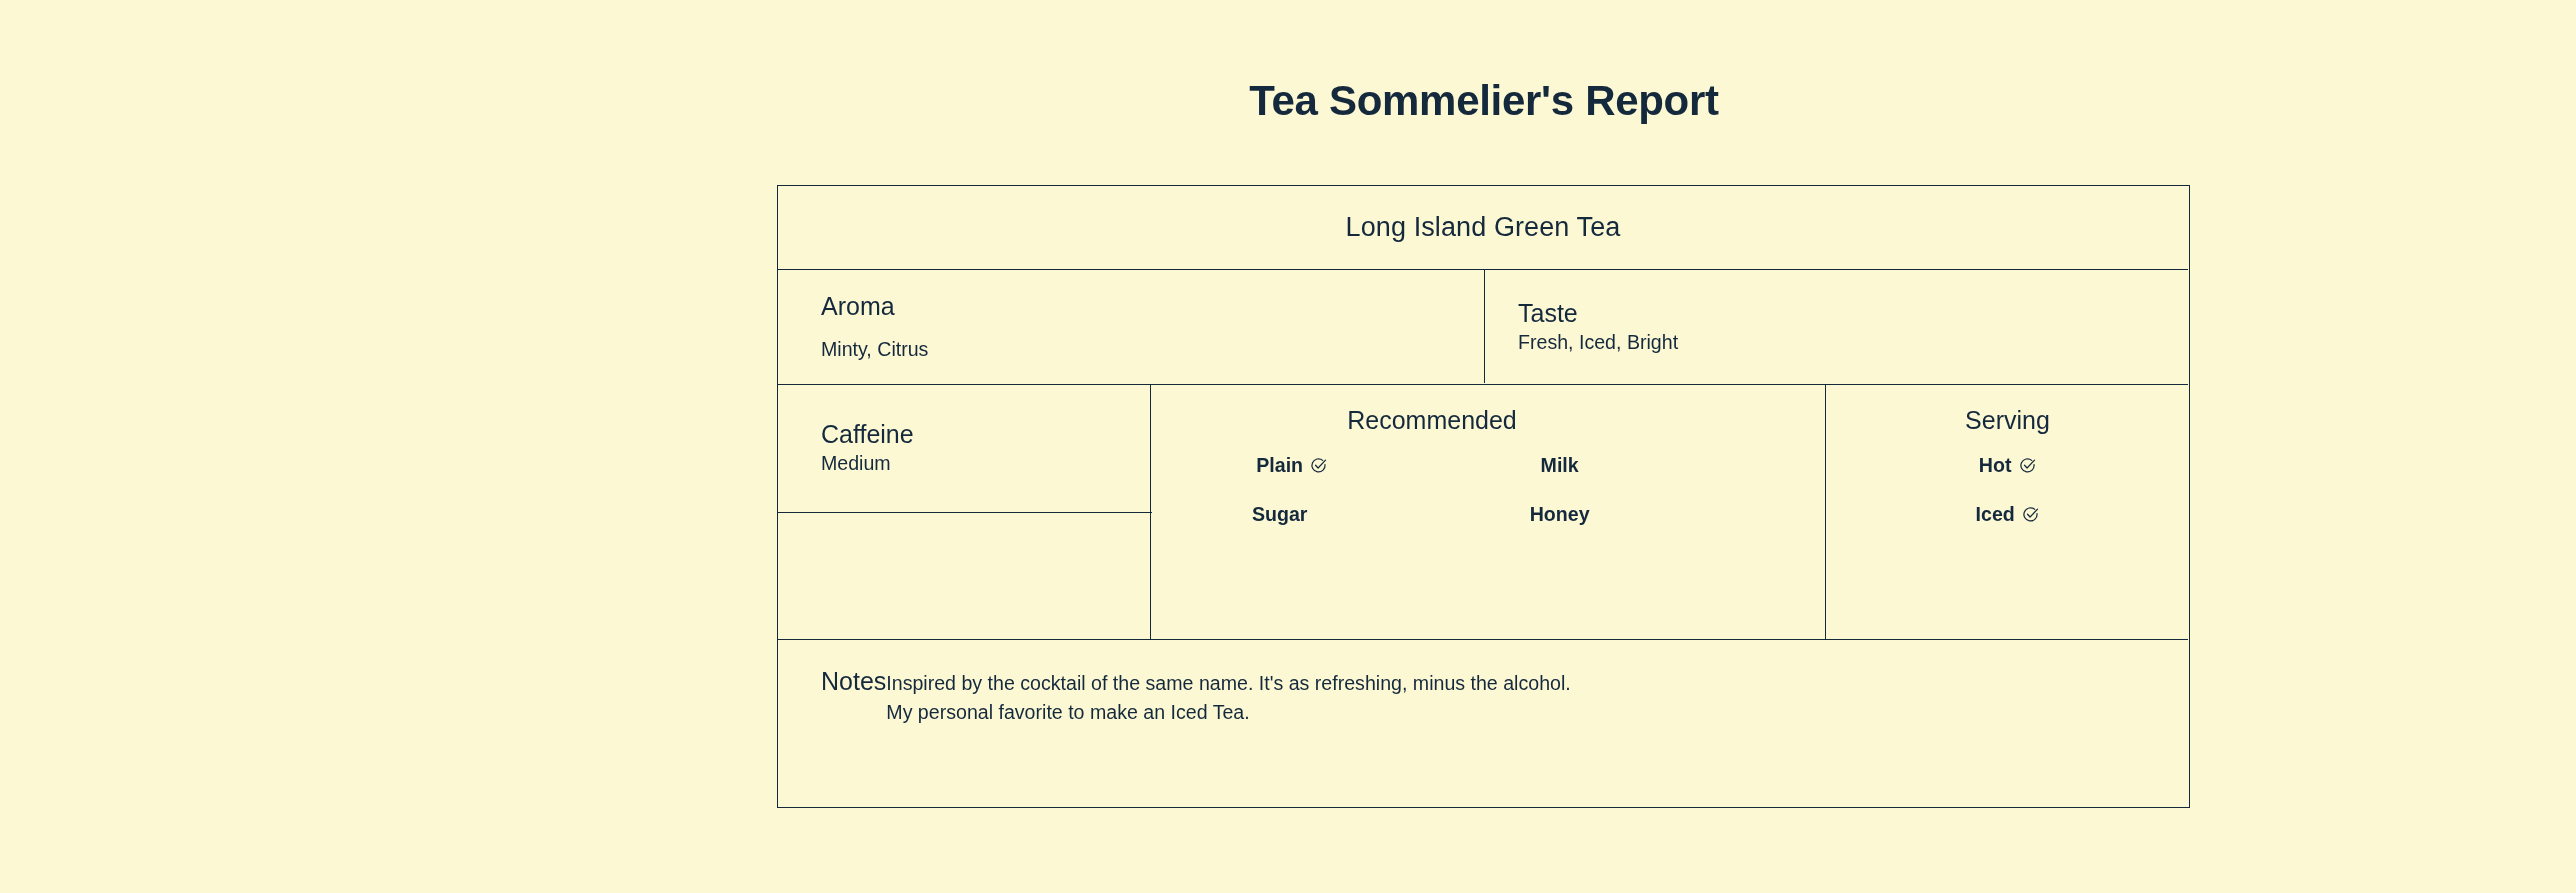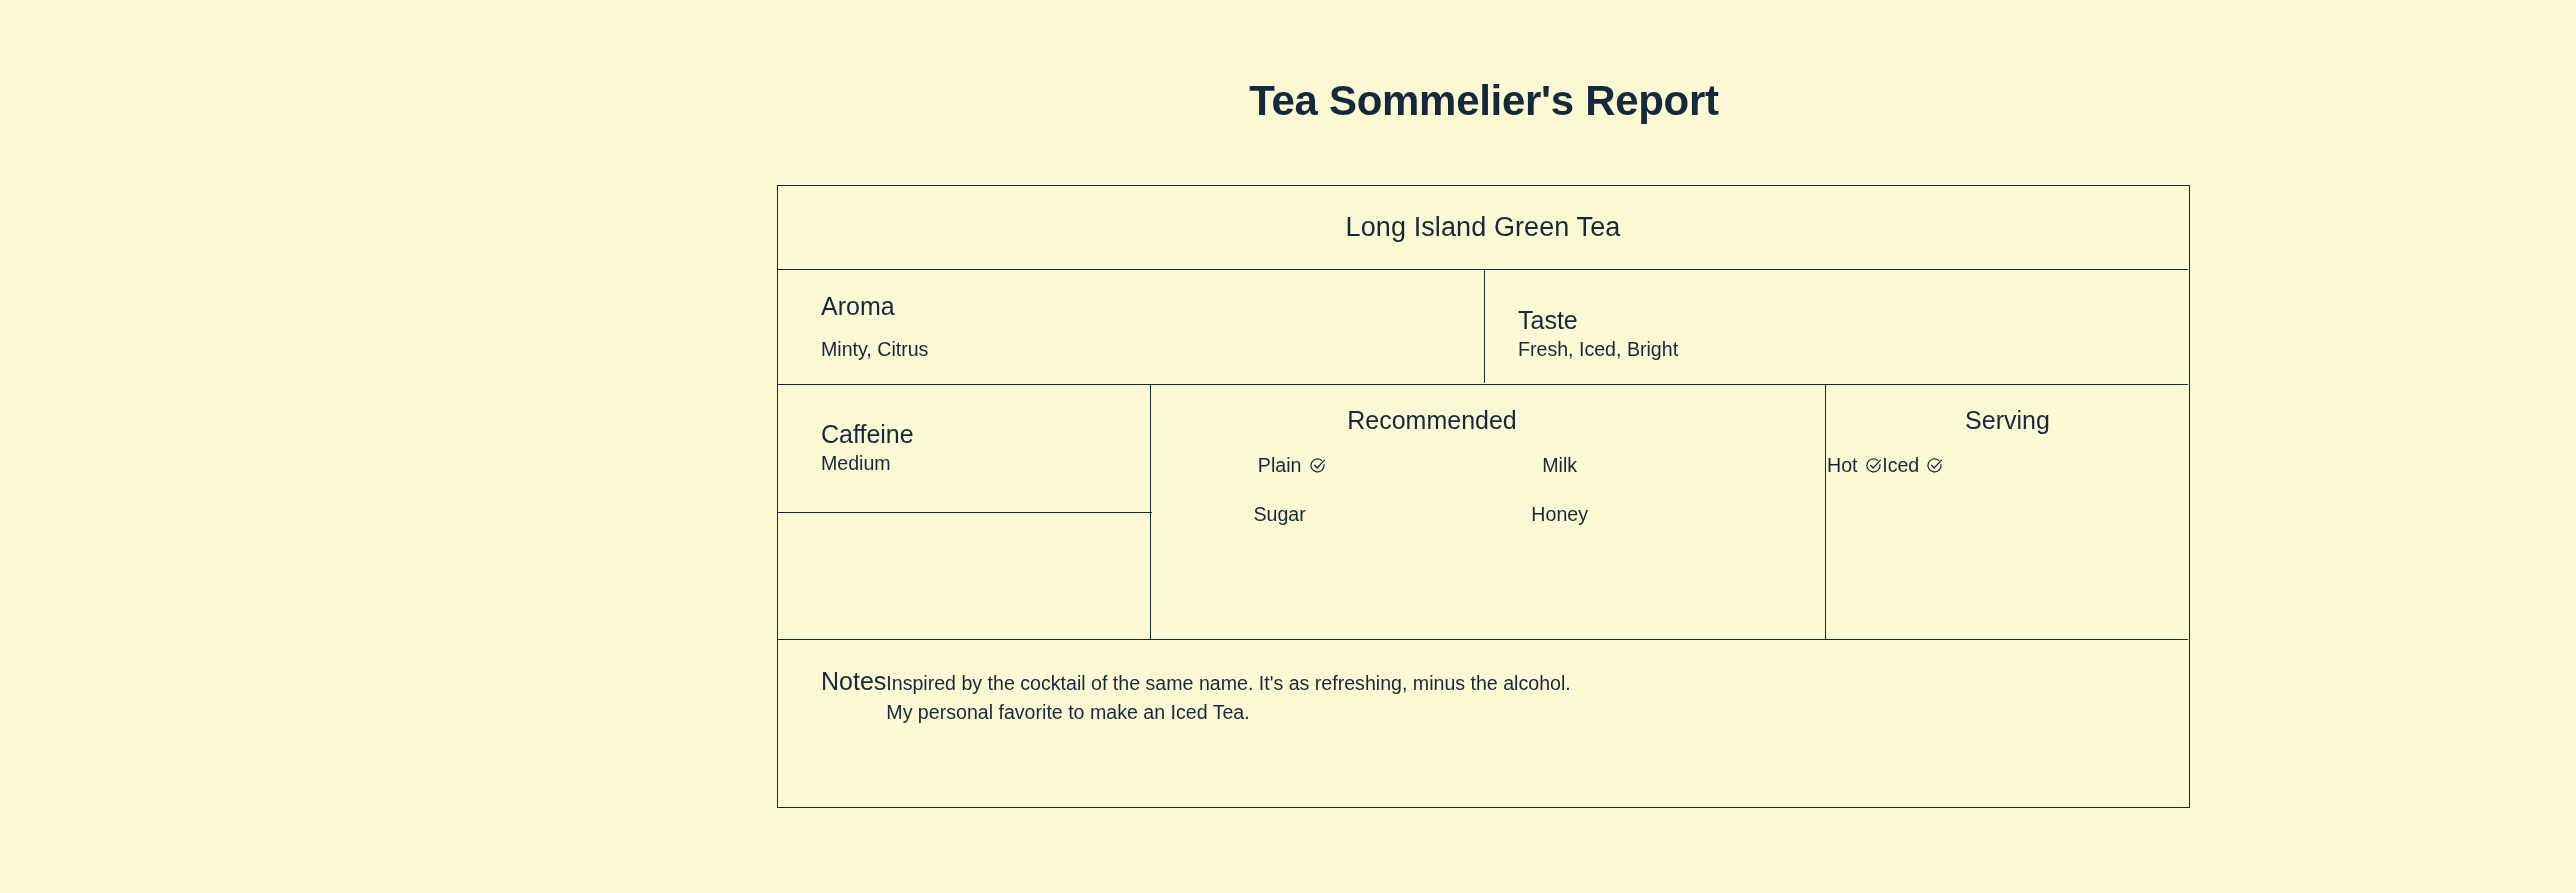--- a/index.html
+++ b/index.html
@@ -95,7 +95,7 @@
   }
 
   .cell-aroma { left: 0;     top: 84px; width: 371px;  height: 113px; gap: 14px; }
-  .cell-taste { left: 708px; top: 91px; width: 464px;  height: 113px; padding-left: 32px; }
+  .cell-taste { left: 708px; top: 84px; width: 464px;  height: 113px; padding-left: 32px; }
 
   
   .cell-caffeine { left: 0; top: 199px; width: 371px; height: 126px; }

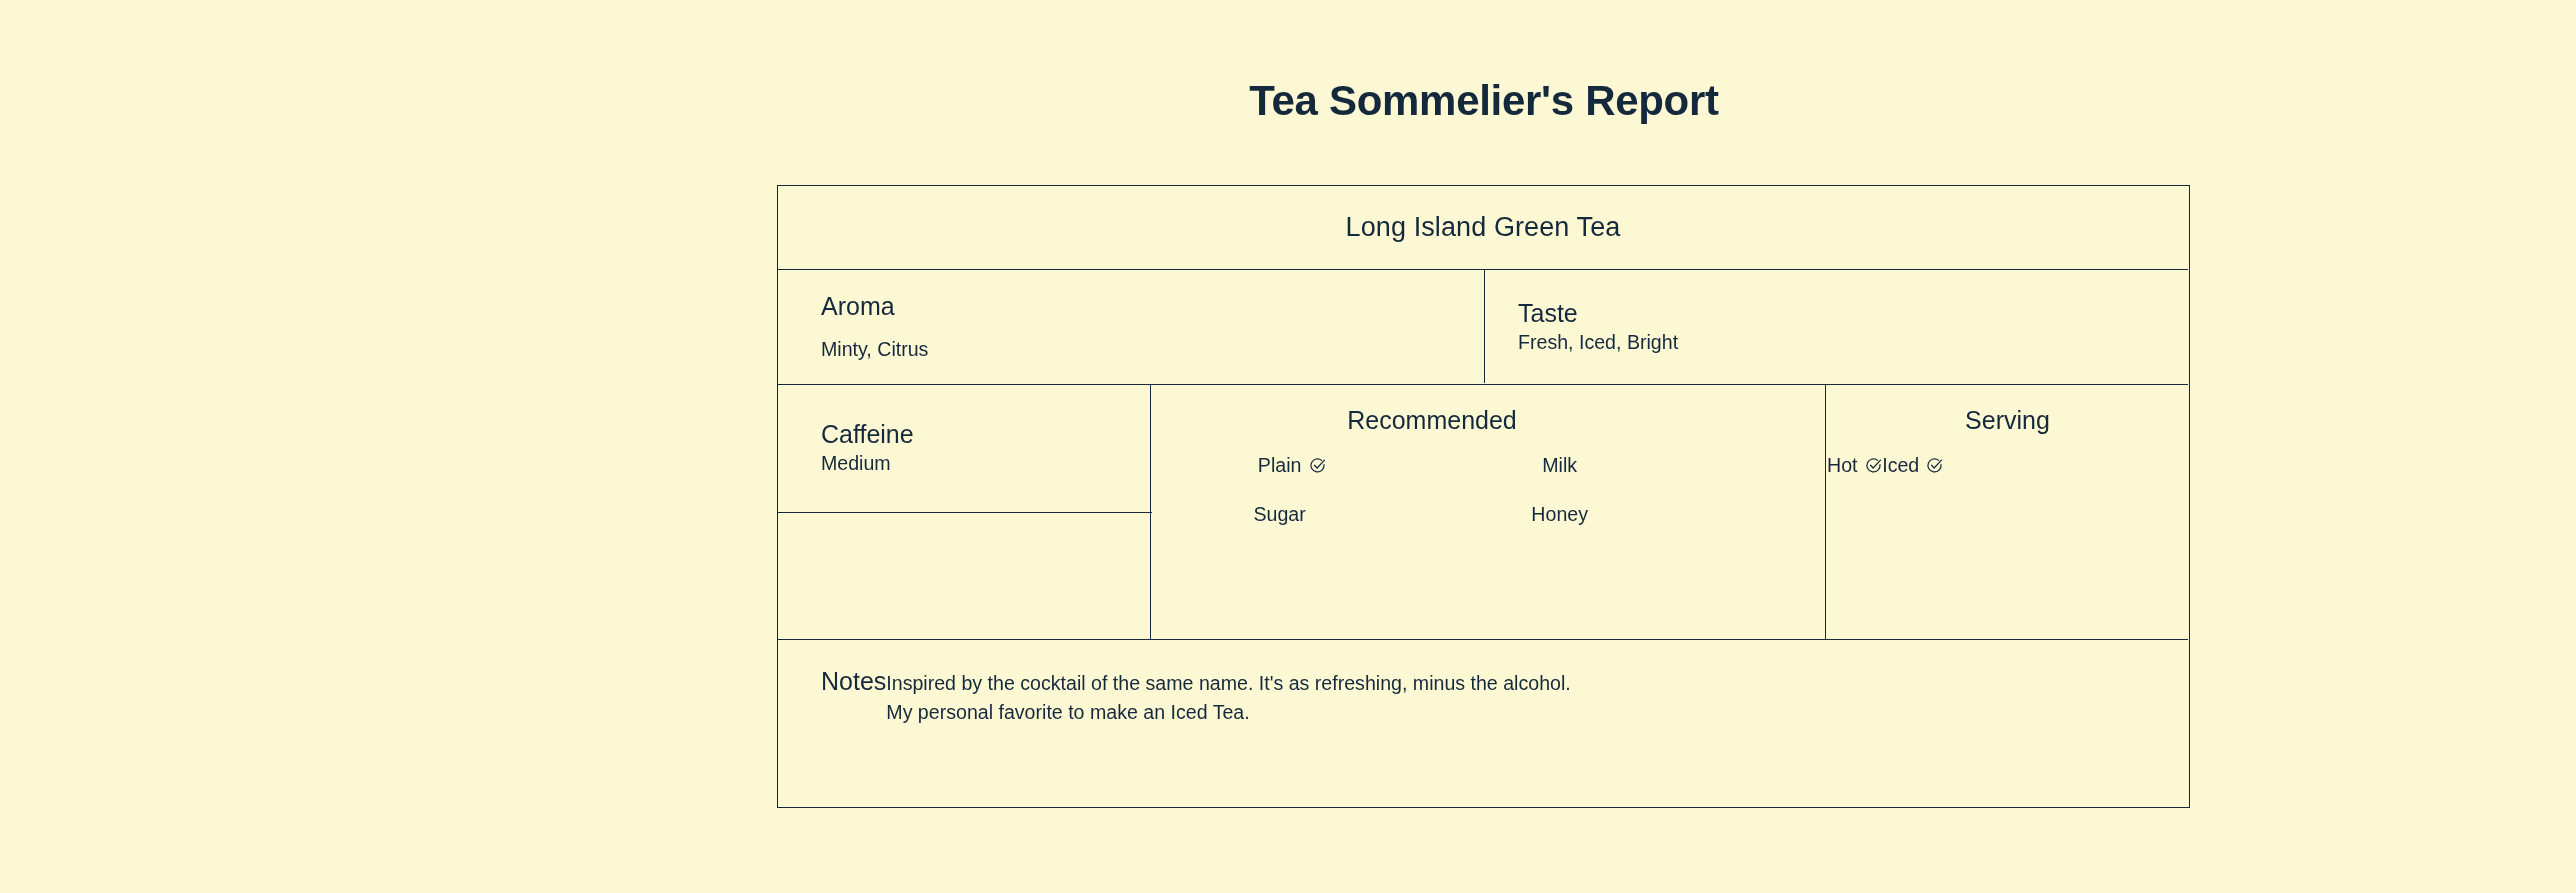--- a/index.html
+++ b/index.html
@@ -146,7 +146,7 @@
     justify-content: center;
     gap: 7.2px;
     font-size: 19.6px;
-    font-weight: 400;
+    font-weight: 700;
     line-height: 1;
   }
   .opt .check-icon {

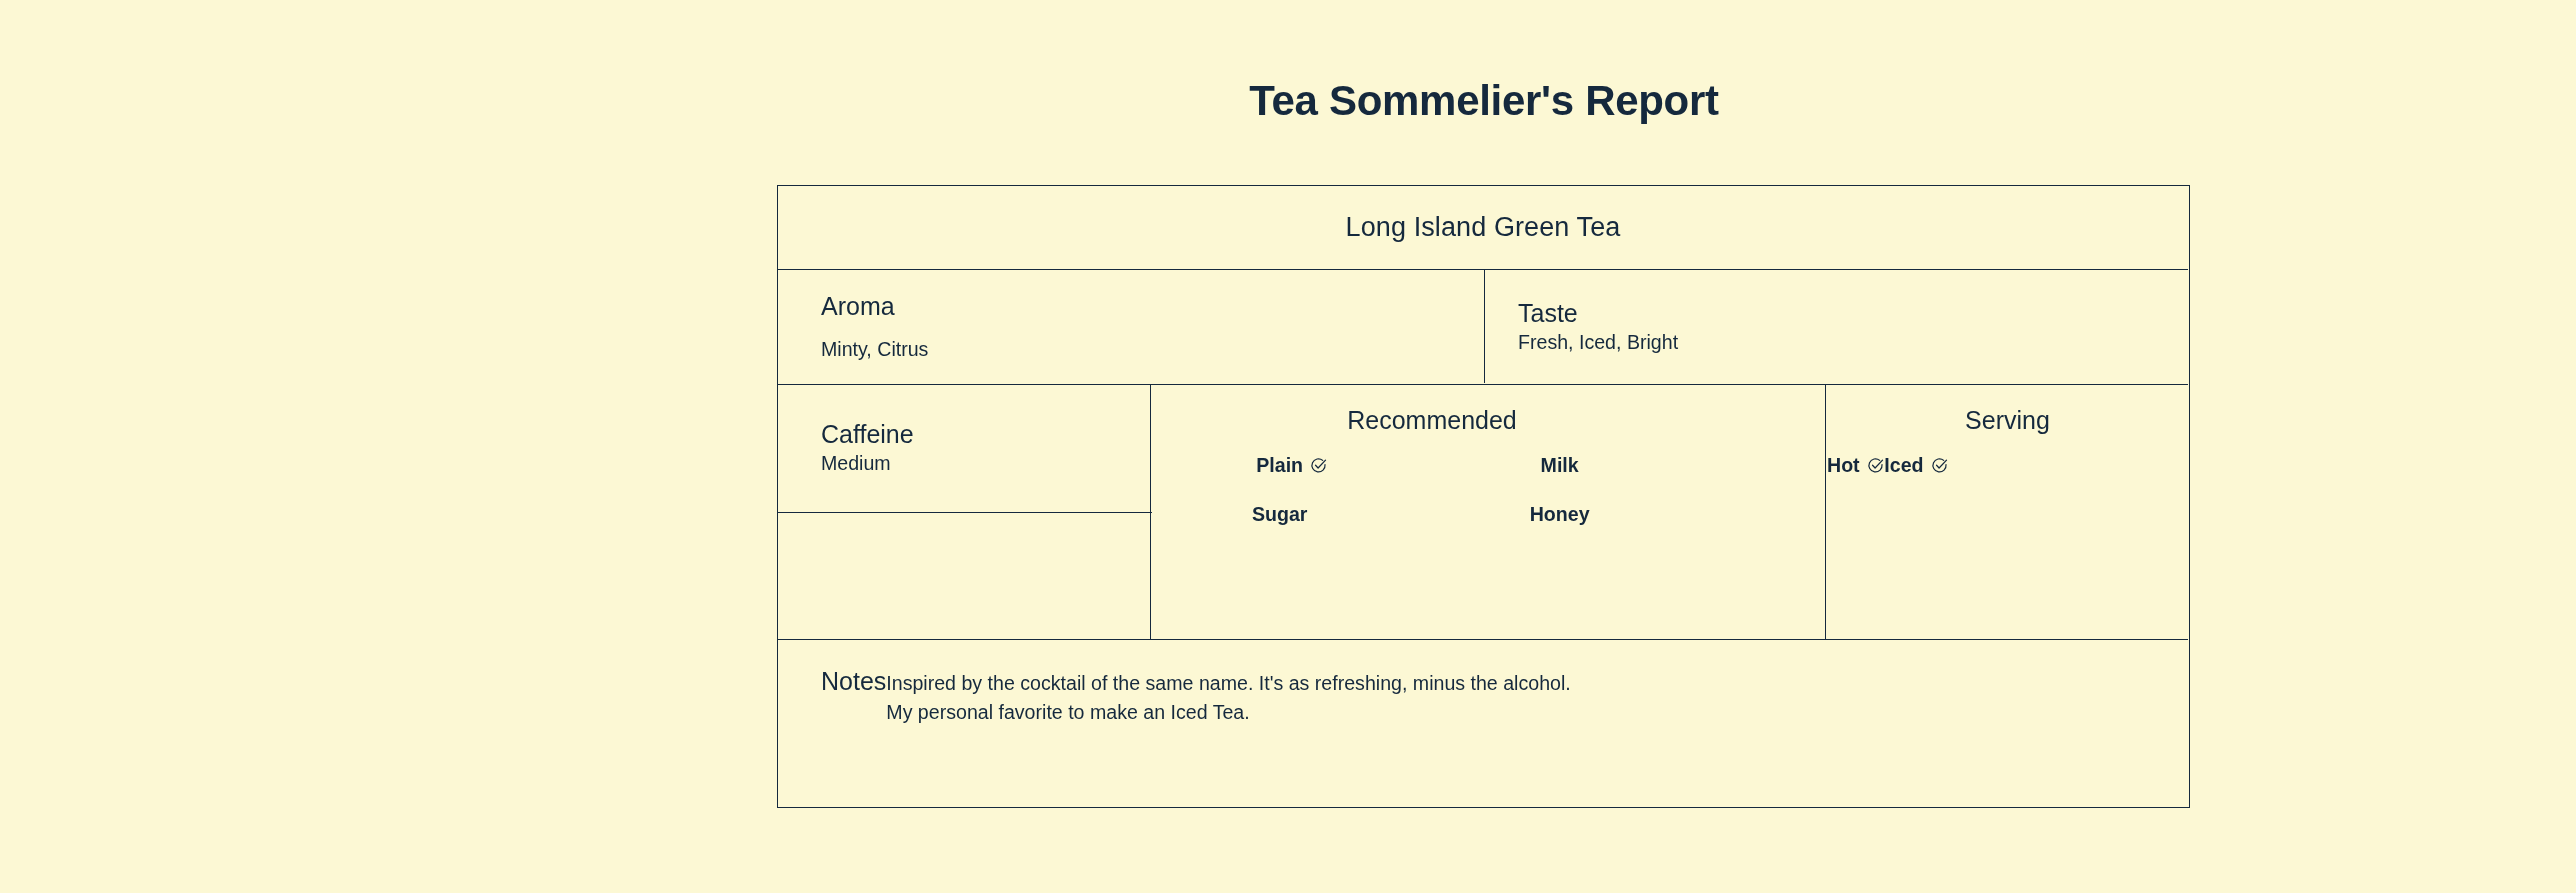--- a/index.html
+++ b/index.html
@@ -135,7 +135,7 @@
   .opt-col {
     margin-top: 23px;
     display: flex;
-    flex-direction: row;
+    flex-direction: column;
     row-gap: 29px;
     align-items: center;
   }

